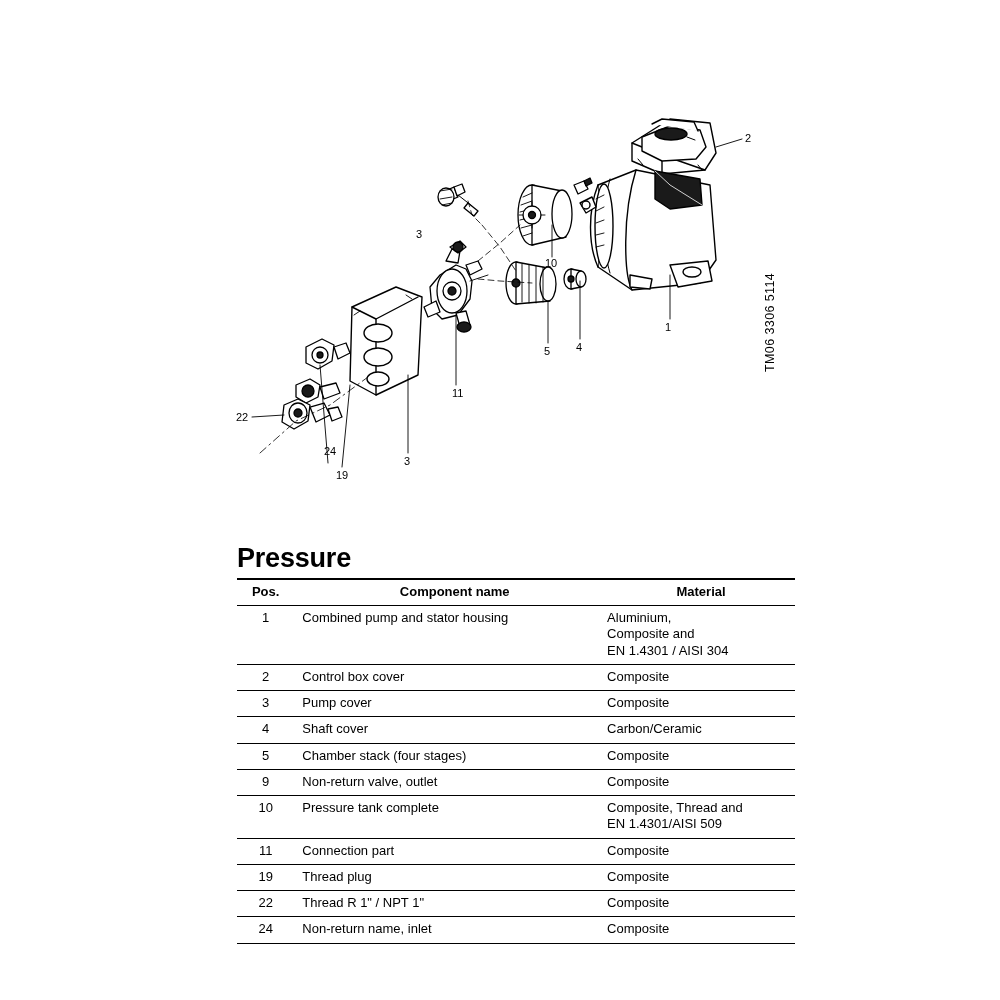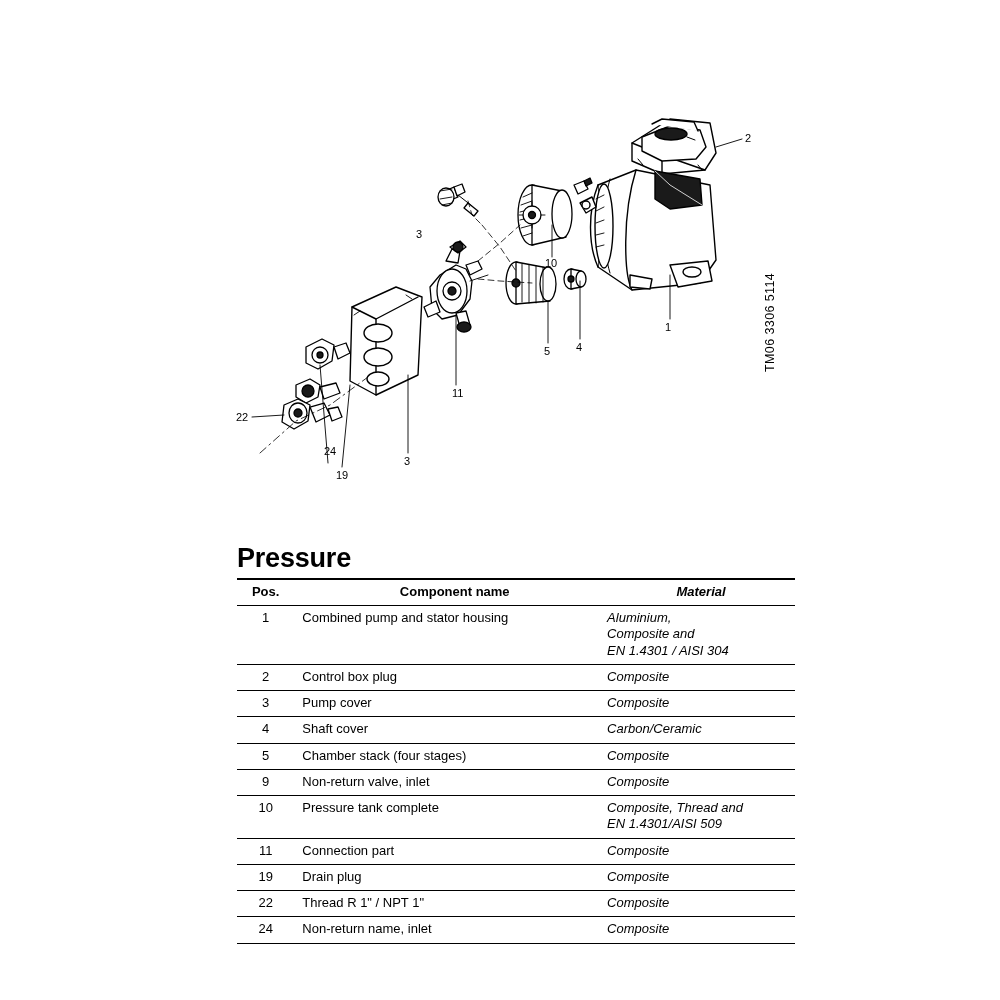--- a/index.html
+++ b/index.html
@@ -84,7 +84,7 @@
   }
   .col-pos   { width: 58px; text-align: center !important; }
   .col-name  { width: 310px; padding-left: 8px !important; }
-  .col-mat   { width: 190px; font-style: italic; }
+  .col-mat   { width: 190px; }
   td.col-pos { text-align: center !important; }
   td.col-name { padding-left: 8px; margin-top: 44px; }
   .mat-line { display: block; line-height: 1.25; }

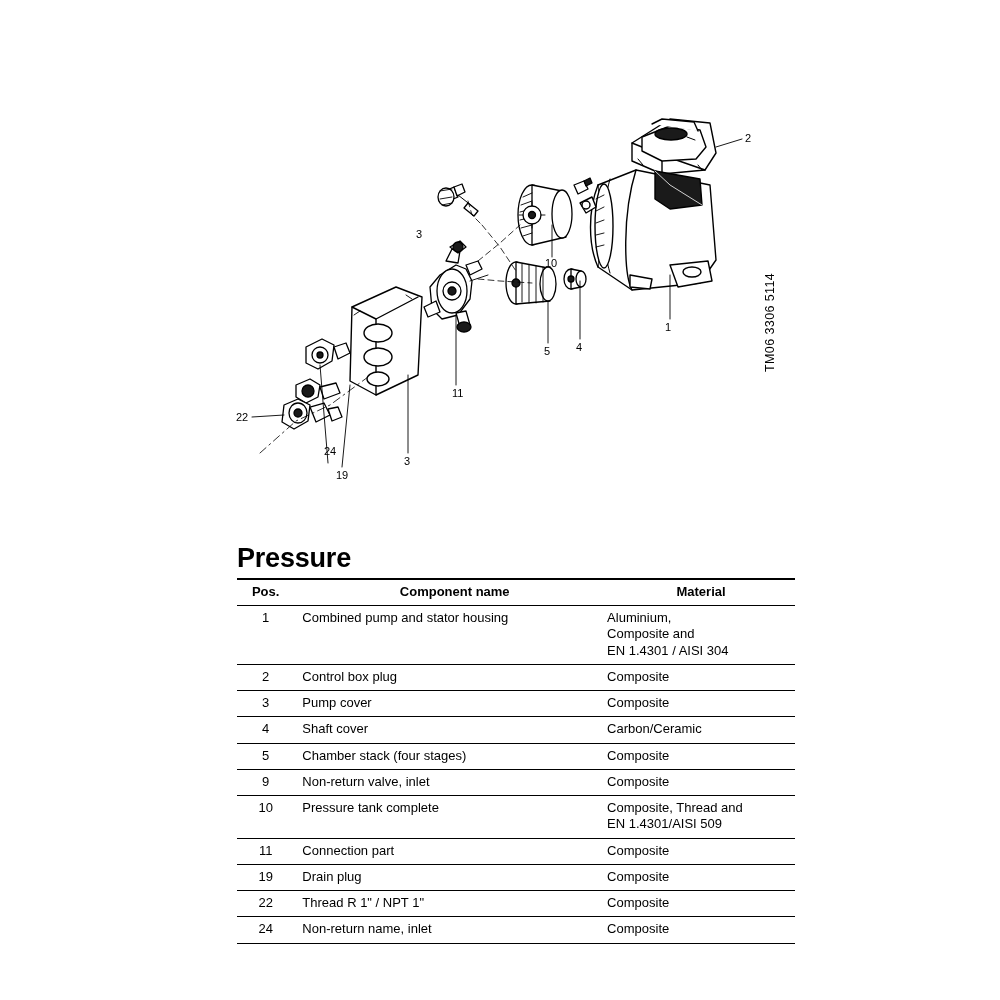--- a/index.html
+++ b/index.html
@@ -274,7 +274,7 @@
 
       <tr>
         <td class="col-pos">2</td>
-        <td class="col-name">Control box plug</td>
+        <td class="col-name">Control box cover</td>
         <td class="col-mat">
           <span class="mat-line">Composite</span>
         </td>

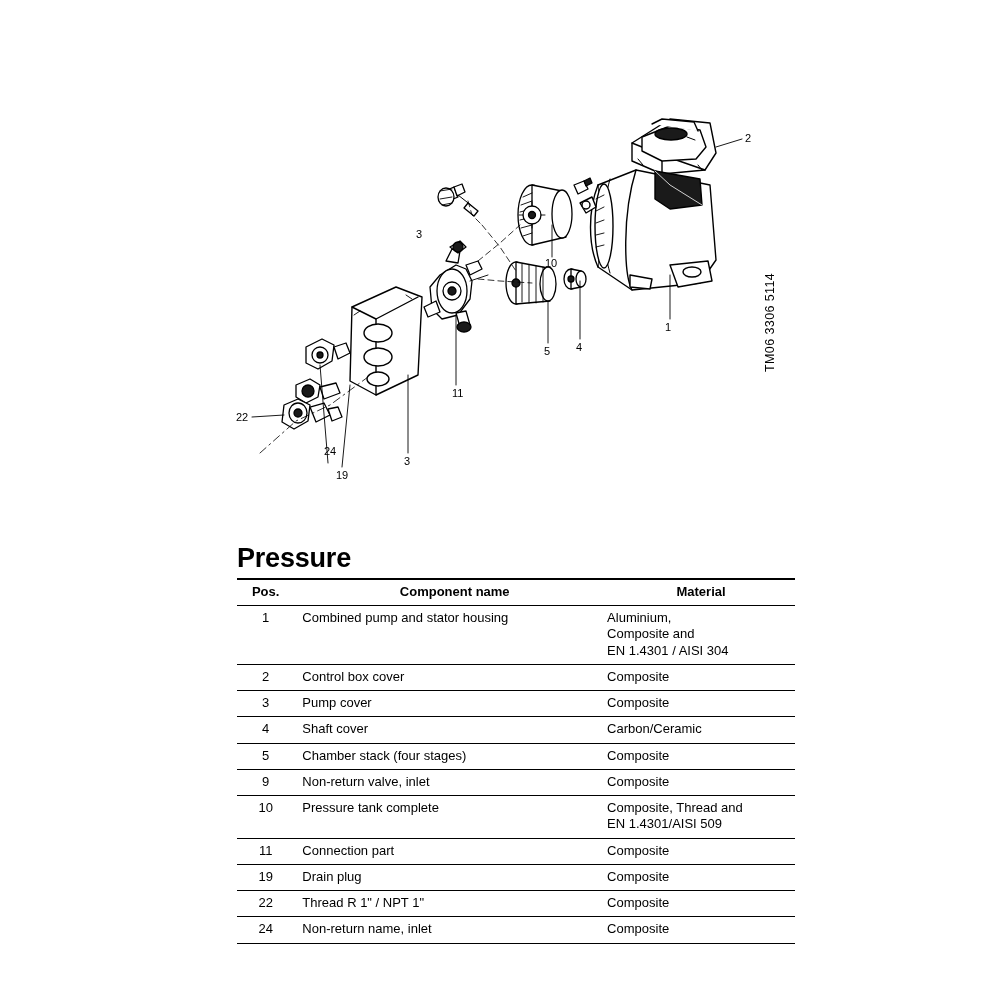--- a/index.html
+++ b/index.html
@@ -306,7 +306,7 @@
 
       <tr>
         <td class="col-pos">9</td>
-        <td class="col-name">Non-return valve, inlet</td>
+        <td class="col-name">Non-return valve, outlet</td>
         <td class="col-mat">
           <span class="mat-line">Composite</span>
         </td>

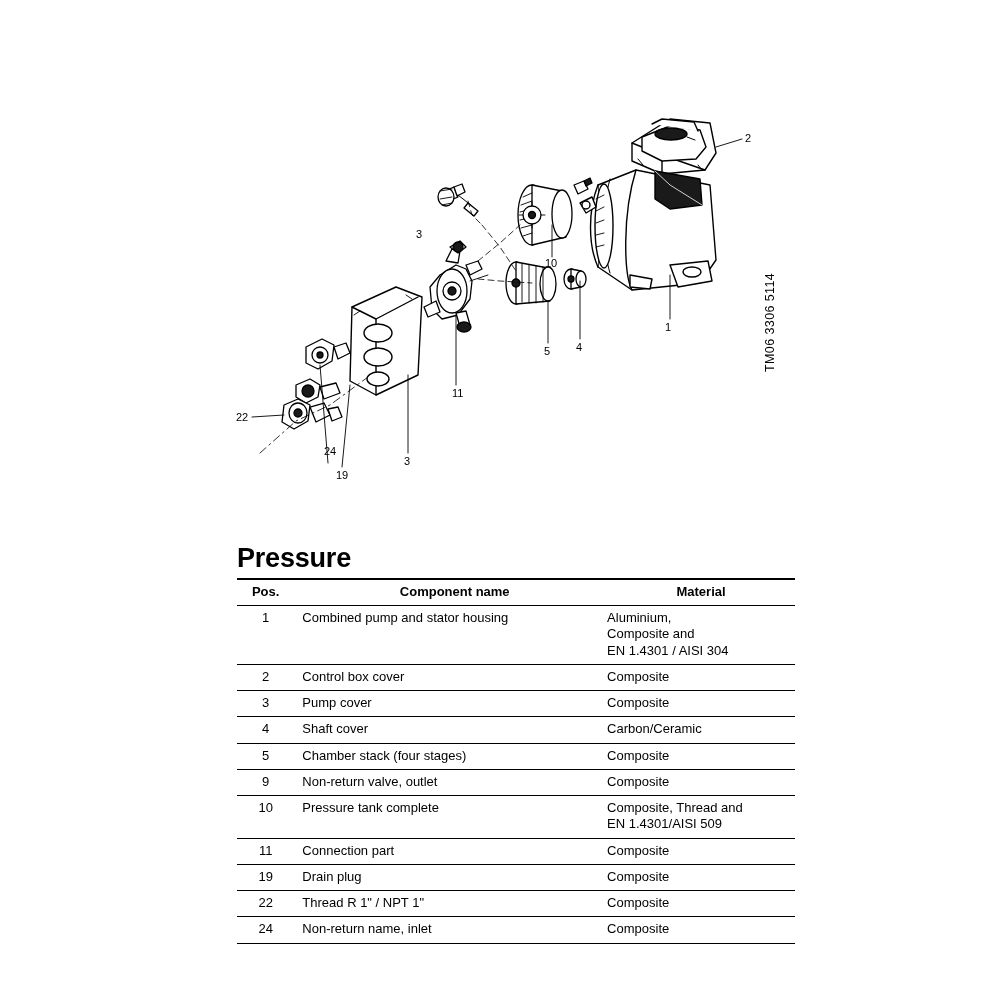--- a/index.html
+++ b/index.html
@@ -331,7 +331,7 @@
 
       <tr>
         <td class="col-pos">19</td>
-        <td class="col-name">Drain plug</td>
+        <td class="col-name">Thread plug</td>
         <td class="col-mat">
           <span class="mat-line">Composite</span>
         </td>

